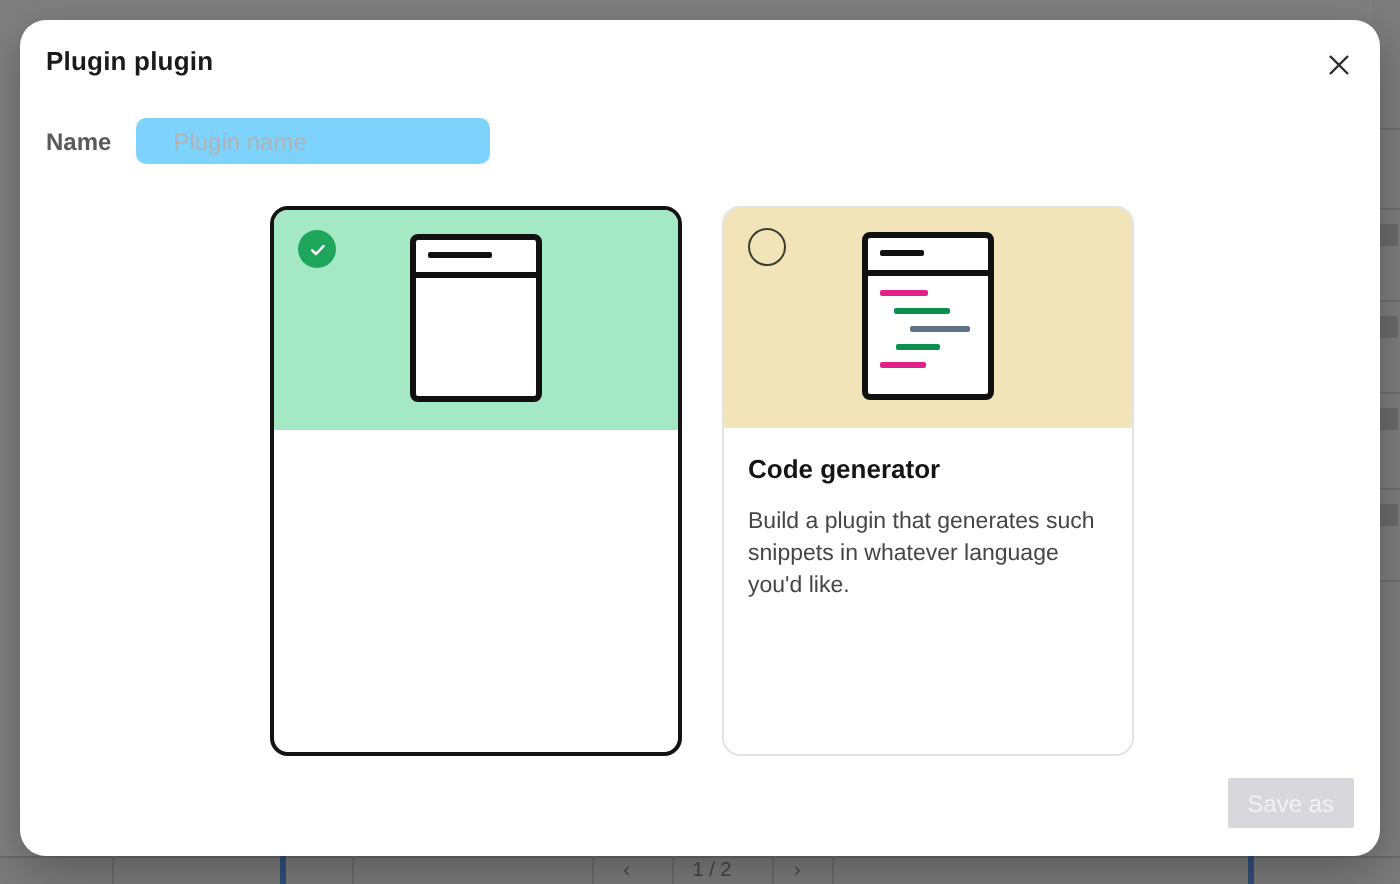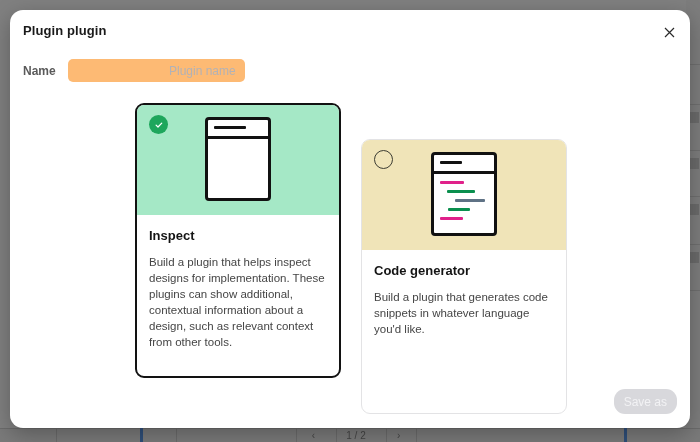--- a/index.html
+++ b/index.html
@@ -136,15 +136,14 @@
   #name-input {
     width: 177px;
     height: 23px;
-    background: #fdba74;
+    background: #7dd3fc;
     border: none;
     border-radius: 5px;
-    padding: 0 9px;
+    padding: 0 19px;
     font-size: 12px;
     font-family: "Liberation Sans", sans-serif;
     color: #1a1a1a;
     outline: none;
-    text-align: right;
   }
   #name-input::placeholder { color: #b2b2b6; }
 

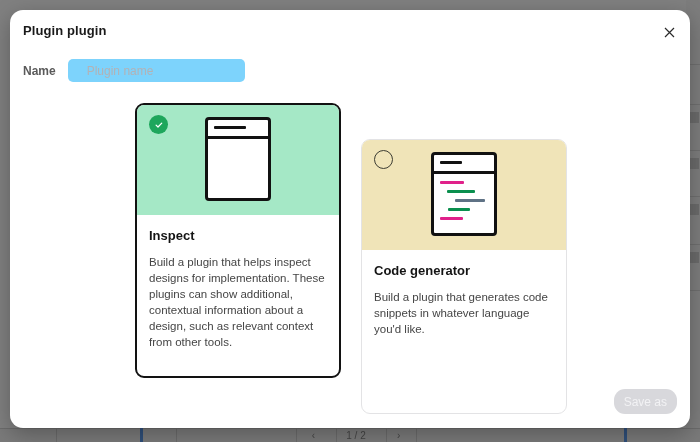--- a/index.html
+++ b/index.html
@@ -340,10 +340,6 @@
           </div>
           <div class="illus-body"></div>
         </div>
-      </div>
-      <div class="card-body">
-        <div class="card-title">Inspect</div>
-        <div class="card-desc">Build a plugin that helps inspect designs for implementation. These plugins can show additional, contextual information about a design, such as relevant context from other tools.</div>
       </div>
     </div>
 

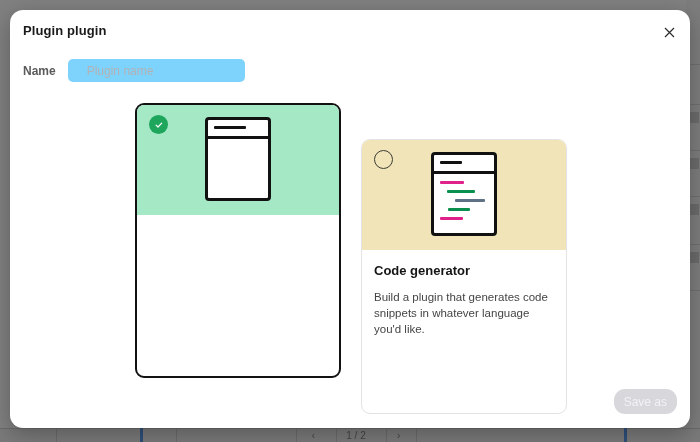--- a/index.html
+++ b/index.html
@@ -170,7 +170,6 @@
   .card.unselected {
     border: 1px solid #e3e3e5;
     height: 275px;
-    margin-top: 36px;
   }
 
   .card-art {

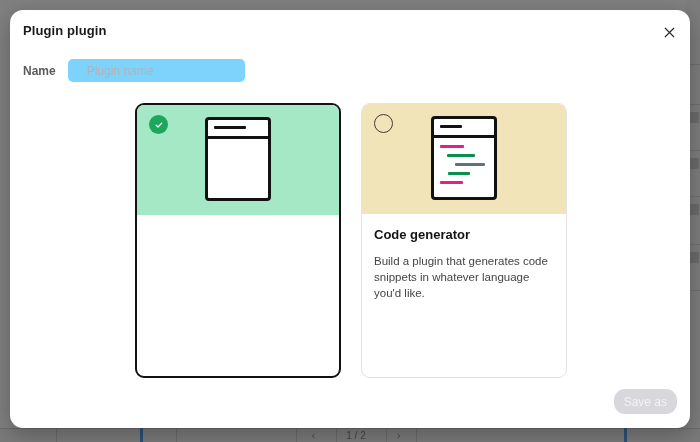--- a/index.html
+++ b/index.html
@@ -360,7 +360,7 @@
       </div>
       <div class="card-body">
         <div class="card-title">Code generator</div>
-        <div class="card-desc">Build a plugin that generates code snippets in whatever language you'd like.</div>
+        <div class="card-desc">Build a plugin that generates such snippets in whatever language you'd like.</div>
       </div>
     </div>
 

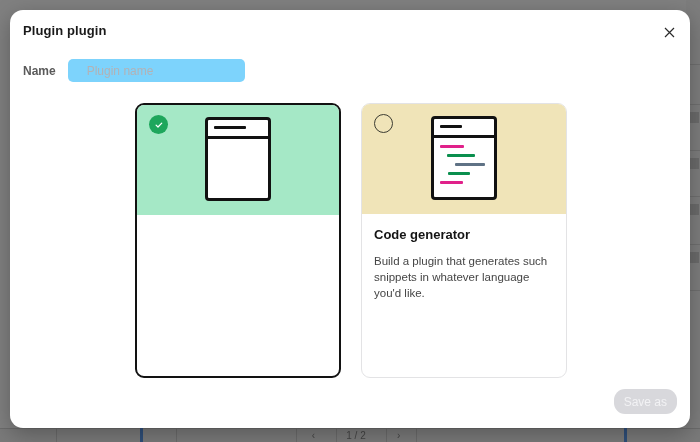--- a/index.html
+++ b/index.html
@@ -263,7 +263,7 @@
     background: #d8d8dc;
     color: #f2f2f4;
     border: none;
-    border-radius: 11px;
+    border-radius: 1px;
     font-size: 12px;
     font-family: "Liberation Sans", sans-serif;
     padding: 0 10px;

